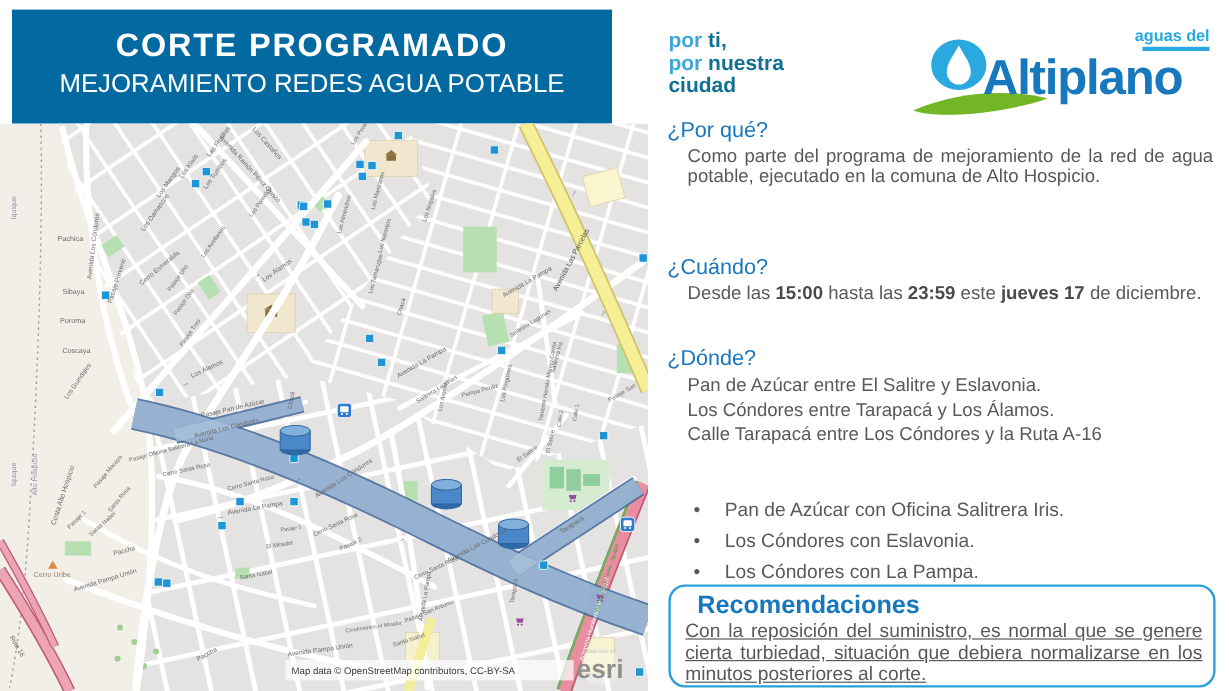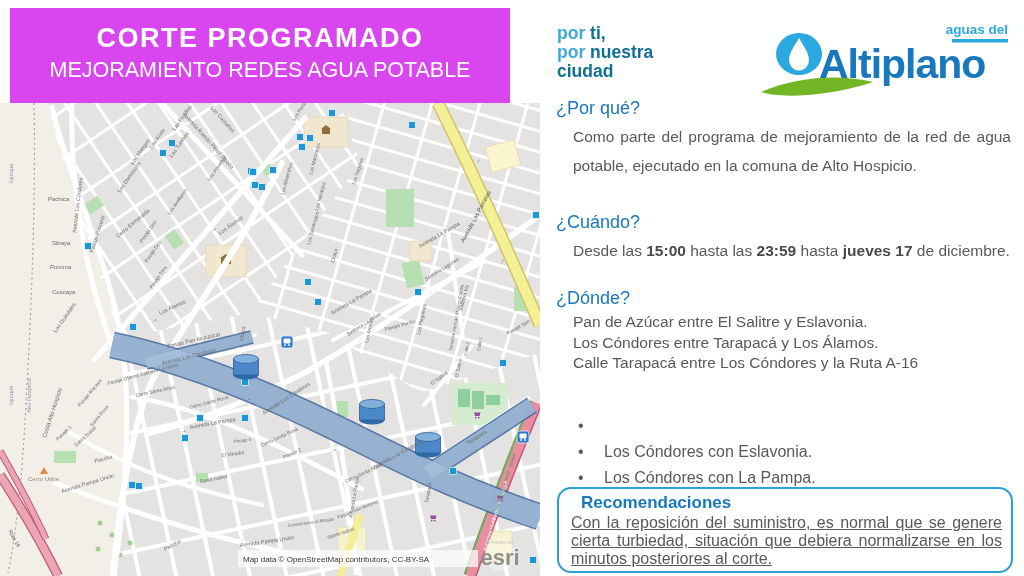--- a/index.html
+++ b/index.html
@@ -6,7 +6,7 @@
   .slide{position:relative;width:1024px;height:576px;background:#fff;overflow:hidden;
          font-family:"Liberation Sans",sans-serif;}
   
-  .banner{position:absolute;left:10px;top:8px;width:500px;height:95px;background:#d946ef;
+  .banner{position:absolute;left:10px;top:8px;width:500px;height:95px;background:#0369a1;
           color:#fff;text-align:center;}
   .banner .t1{margin-top:15px;font-size:27px;font-weight:bold;letter-spacing:1.5px;}
   .banner .t2{margin-top:4px;font-size:21.5px;font-weight:400;letter-spacing:0px;}

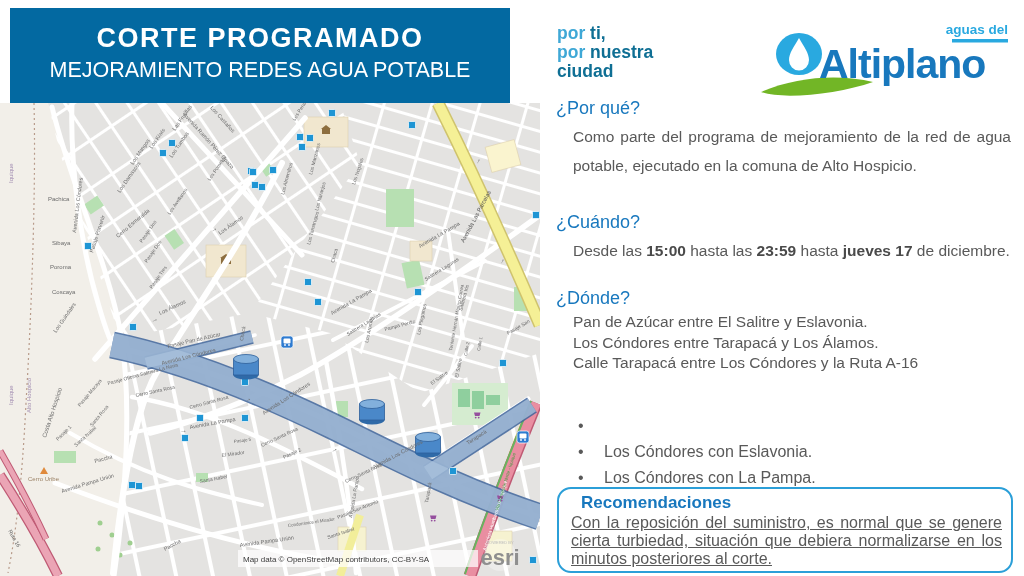--- a/index.html
+++ b/index.html
@@ -15,7 +15,7 @@
   .tagline .lt{color:#3fa8d6;font-weight:bold;text-align:center;}
   
   .h{position:absolute;font-size:18px;font-weight:normal;color:#1878be;}
-  .b{position:absolute;font-size:15.5px;color:#595959;line-height:29px;}
+  .b{position:absolute;font-size:15.5px;color:#595959;line-height:17px;}
   .just{text-align:justify;}
   .b b{color:#4a4a4a;}
   .bullets{position:absolute;left:578px;top:417px;width:434px;}

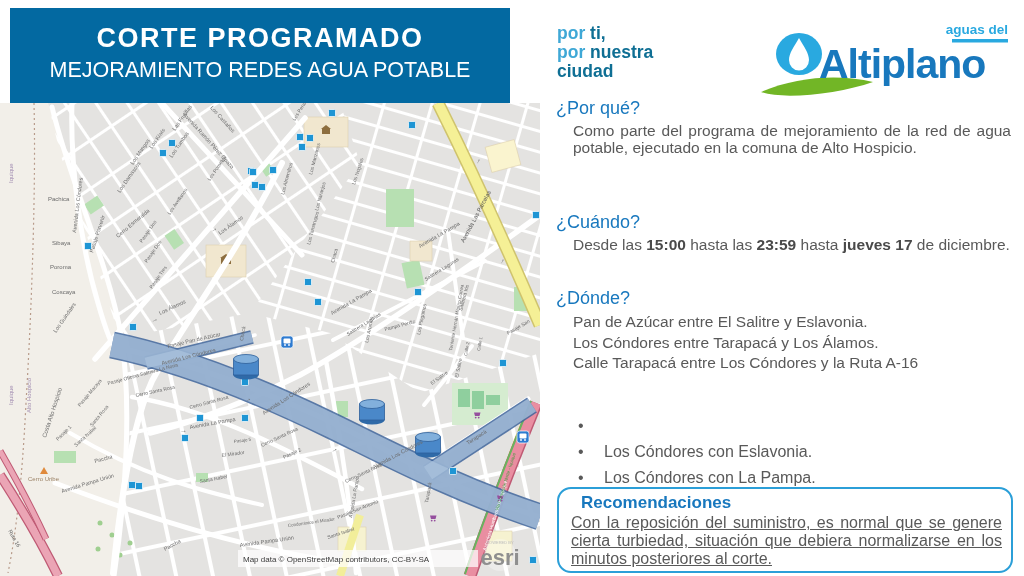--- a/index.html
+++ b/index.html
@@ -58,7 +58,7 @@
   <div class="b just" style="left:573px;top:122px;width:438px;">Como parte del programa de mejoramiento de la red de agua potable, ejecutado en la comuna de Alto Hospicio.</div>
 
   <div class="h" style="left:556px;top:212px;">¿Cuándo?</div>
-  <div class="b" style="left:573px;top:236px;width:440px;"><span>Desde las </span><b>15:00</b><span> hasta las </span><b>23:59</b><span> hasta </span><b>jueves 17</b><span> de diciembre.</span></div>
+  <div class="b" style="left:573px;top:236px;width:440px;"><span>Desde las </span><b>15:00</b><span> hasta las </span><b>23:59</b><span> este </span><b>jueves 17</b><span> de diciembre.</span></div>
 
   <div class="h" style="left:556px;top:288px;">¿Dónde?</div>
   <div class="b" style="left:573px;top:312px;width:445px;line-height:20.5px;">

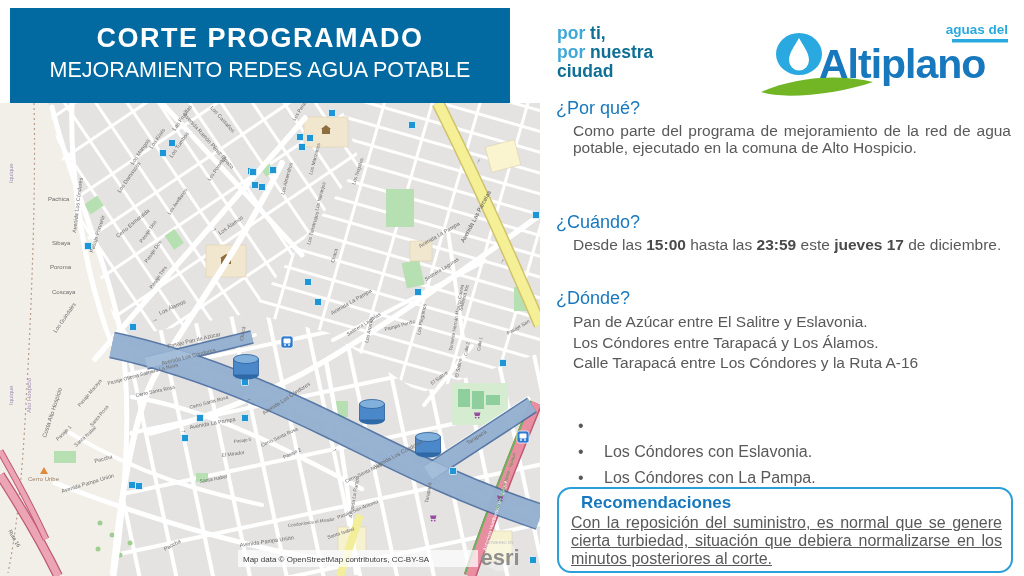--- a/index.html
+++ b/index.html
@@ -70,6 +70,7 @@
   <div class="bullets">
     <div class="row">
         <span class="dot">•</span>
+        <span>Pan de Azúcar con Oficina Salitrera Iris.</span>
       </div>
     <div class="row">
         <span class="dot">•</span>

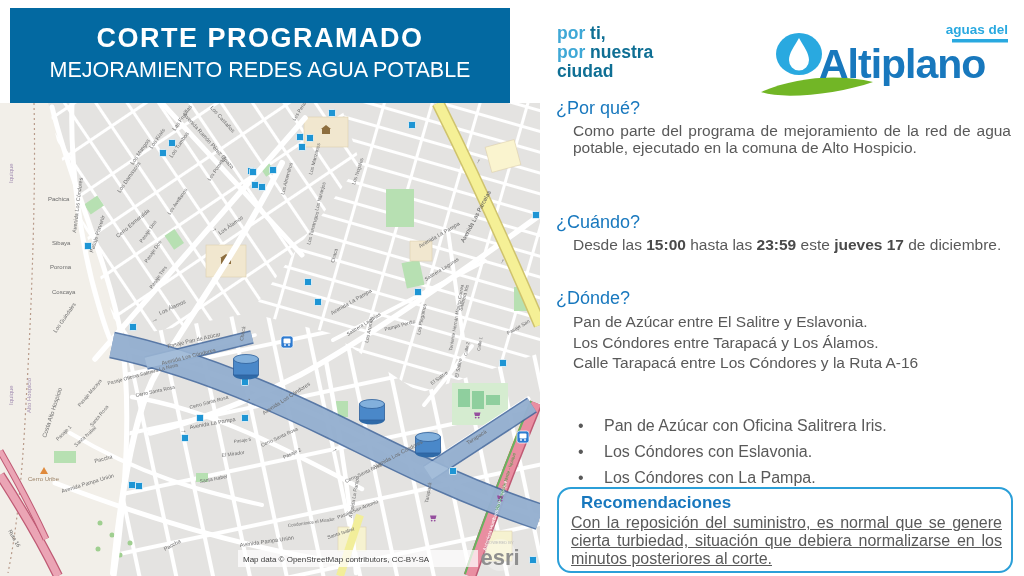--- a/index.html
+++ b/index.html
@@ -23,7 +23,7 @@
   .bullets .dot{width:26px;color:#595959;}
   .reco{position:absolute;left:557px;top:487px;width:452px;height:82px;border:2px solid #2b9fd8;
         border-radius:14px;background:#fff;}
-  .reco .rh{margin:4px 0 1px 22px;font-size:17px;font-weight:bold;color:#1878be;}
+  .reco .rh{margin:4px 0 1px 22px;font-size:21px;font-weight:bold;color:#1878be;}
   .reco .rb{margin:0 9px 0 12px;font-size:16px;line-height:18px;color:#595959;text-align:justify;text-decoration:underline;}
   svg text{font-family:"Liberation Sans",sans-serif;}
 </style>

